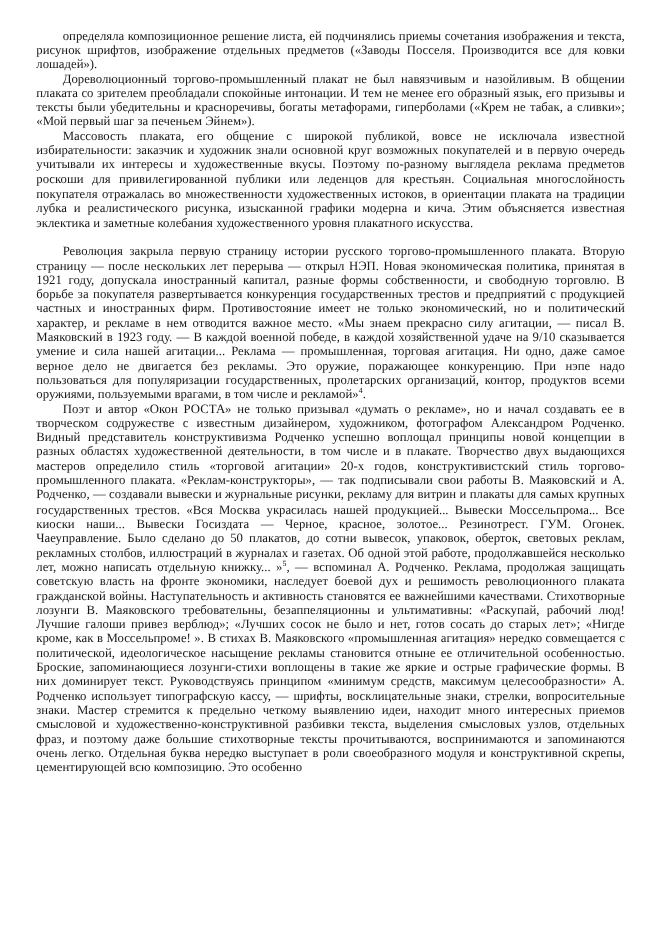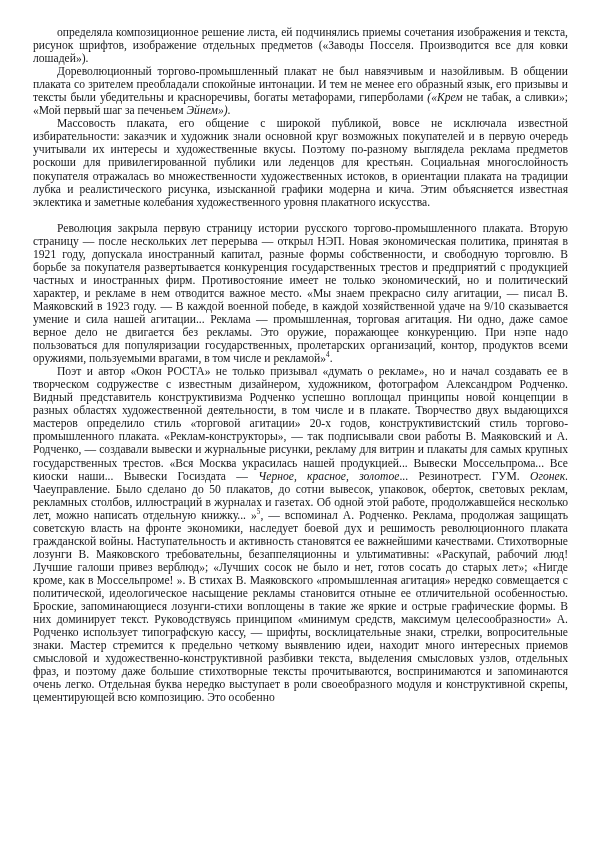--- a/index.html
+++ b/index.html
@@ -39,7 +39,6 @@
     height: 13px;
   }
   .it {
-    font-style: italic;
   }
   sup.fn {
     font-size: 7.2px;

